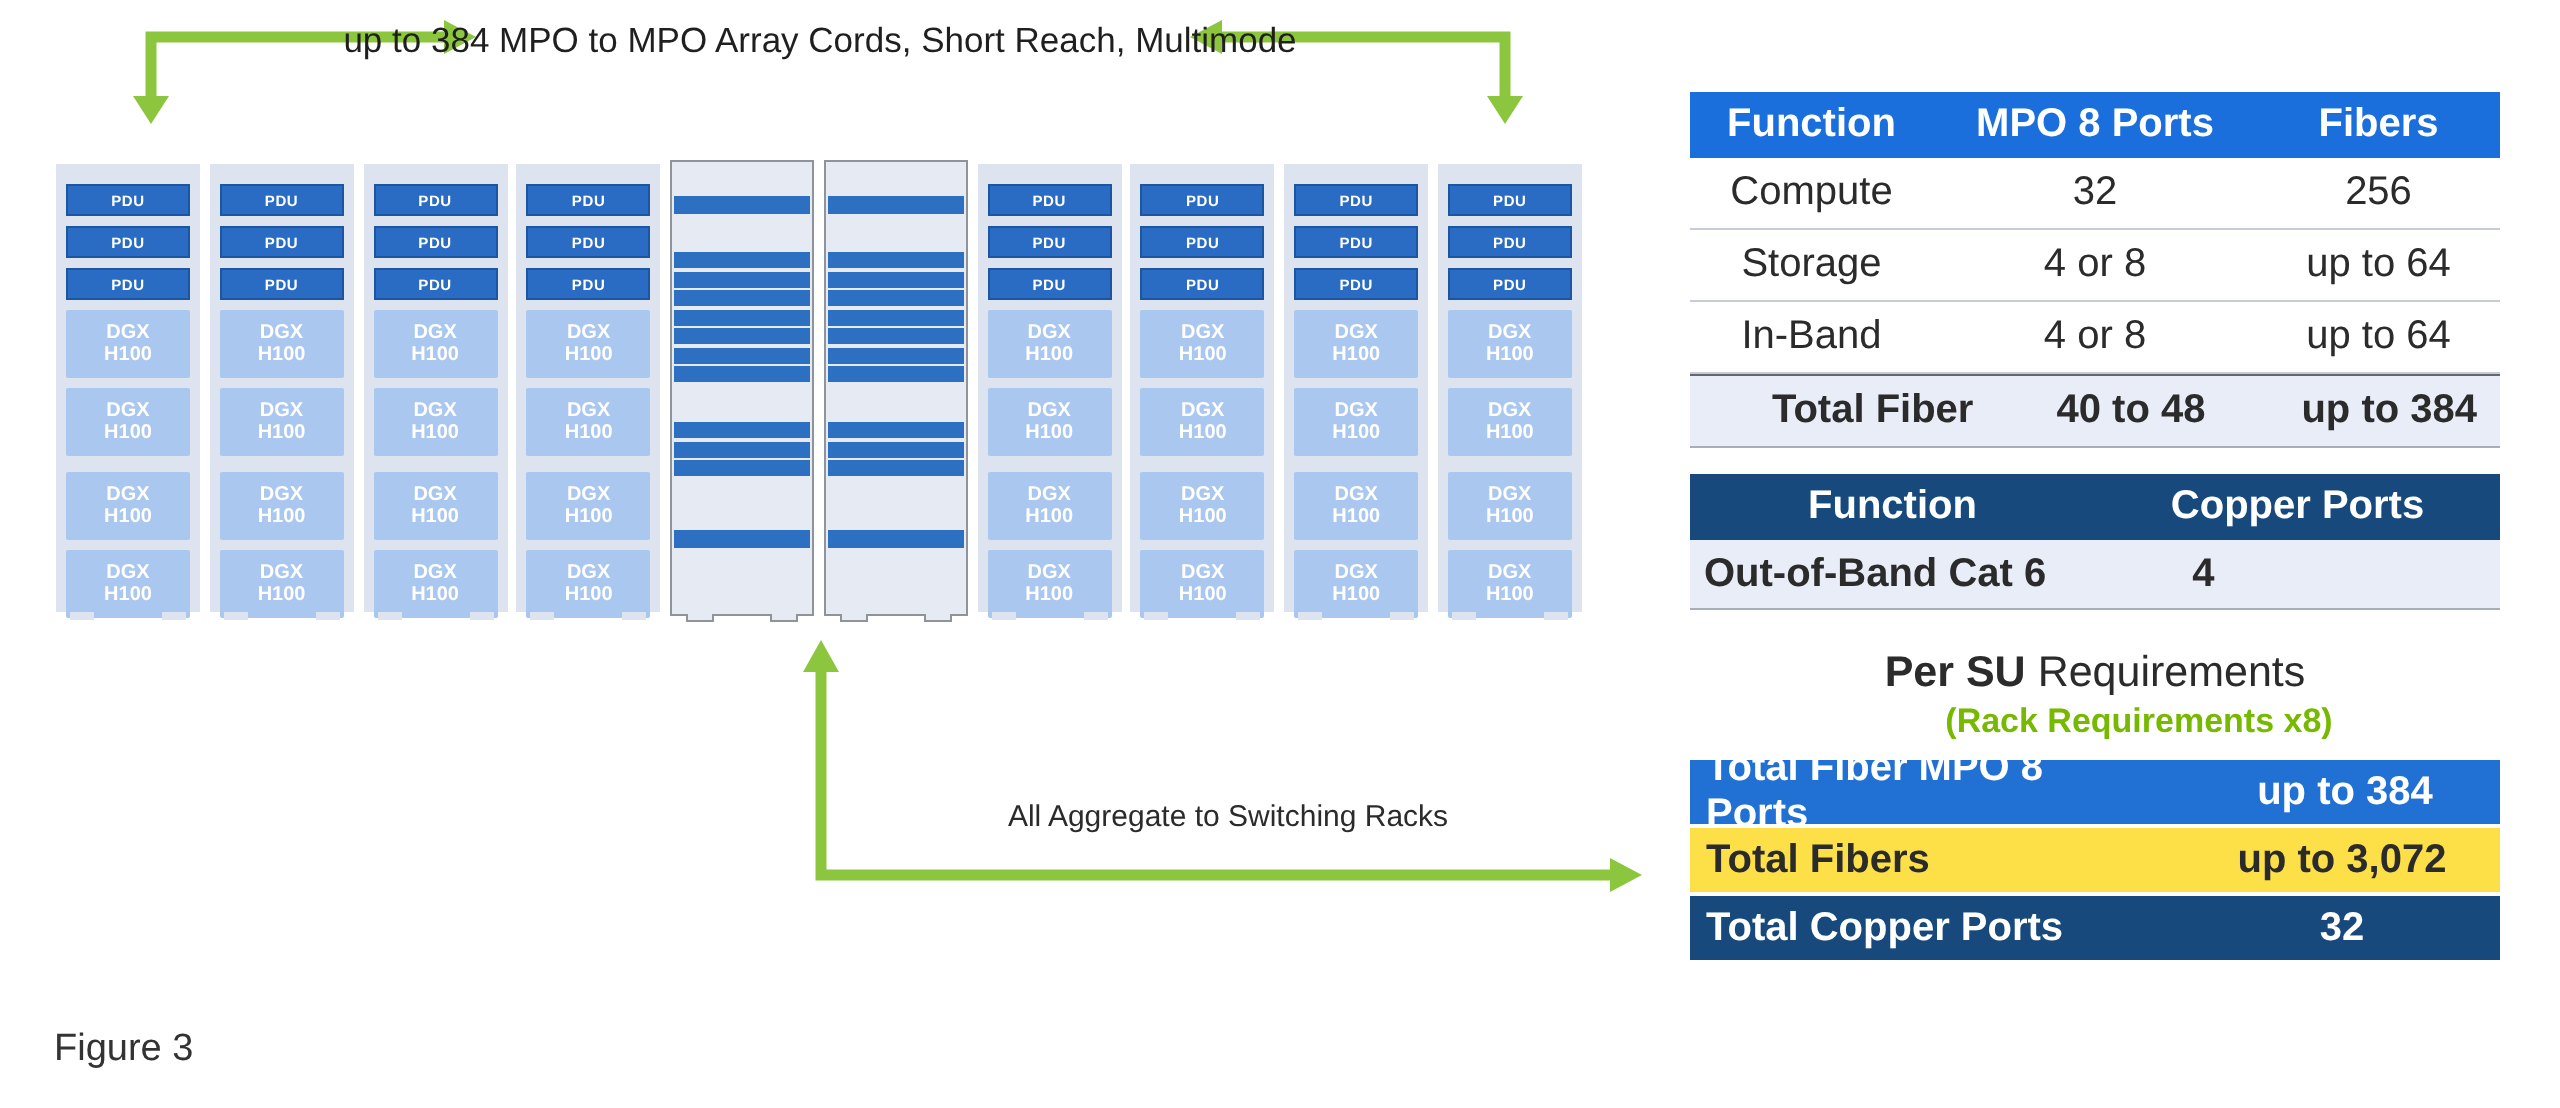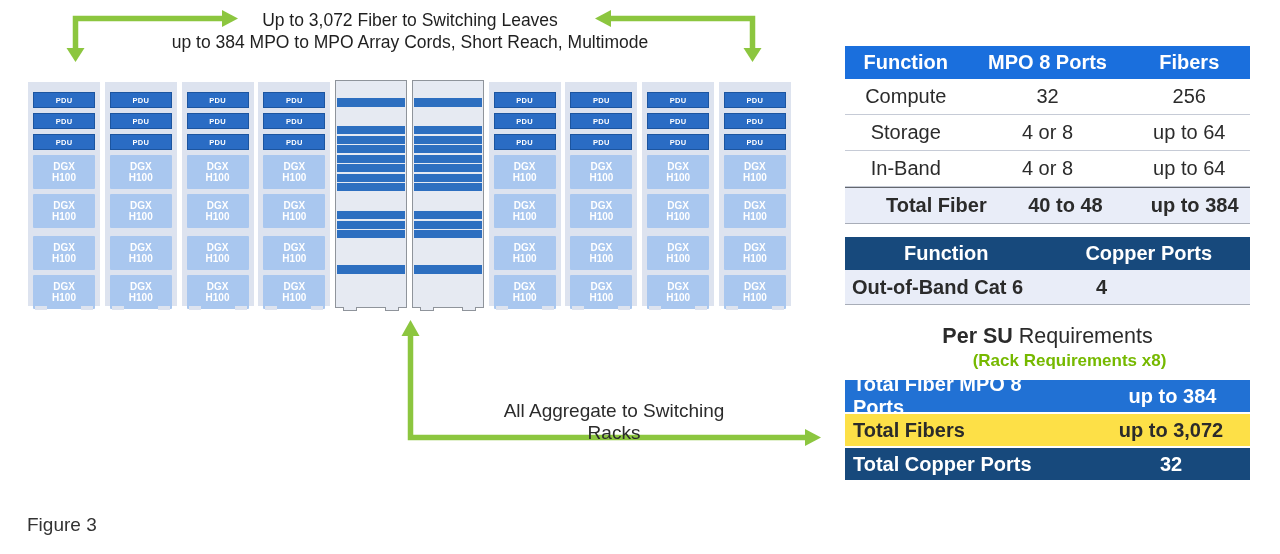--- a/index.html
+++ b/index.html
@@ -96,7 +96,6 @@
 </svg>
 
 <div id="top-note" class="abs">
-  <div>Up to 3,072 Fiber to Switching Leaves</div>
   <div>up to 384 MPO to MPO Array Cords, Short Reach, Multimode</div>
 </div>
 

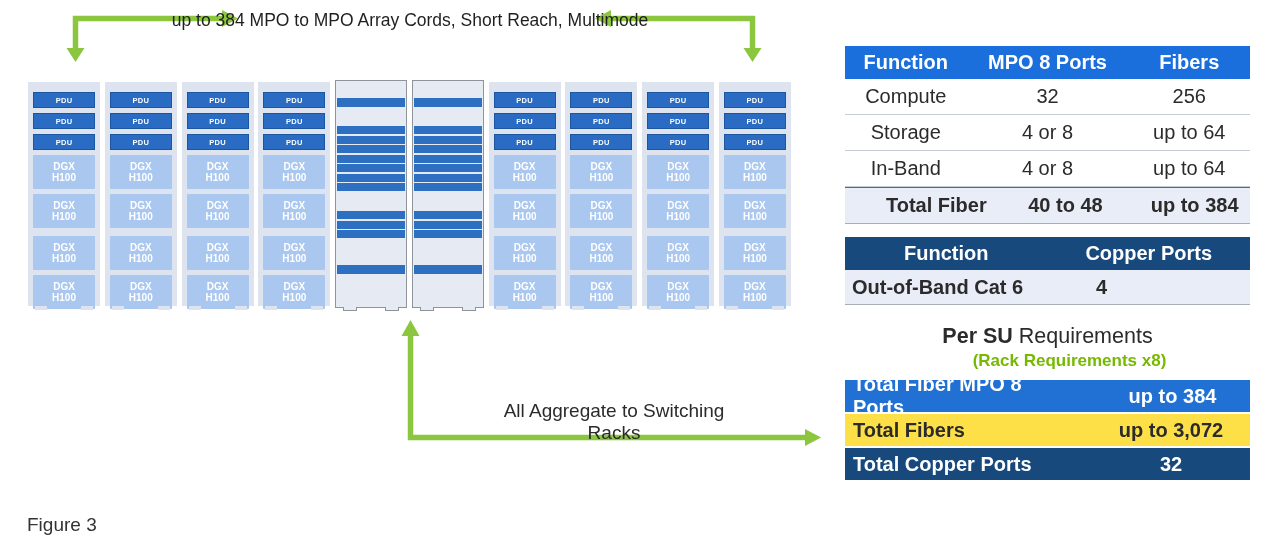--- a/index.html
+++ b/index.html
@@ -35,7 +35,7 @@
 
   
   #bottom-note{left:478px;top:400px;width:272px;text-align:center;
-               font-size:19px;color:#2b2b2b;}
+               font-size:15px;color:#2b2b2b;}
 
   
   .section-title{left:845px;width:405px;text-align:center;font-size:21.5px;color:#2b2b2b;}

